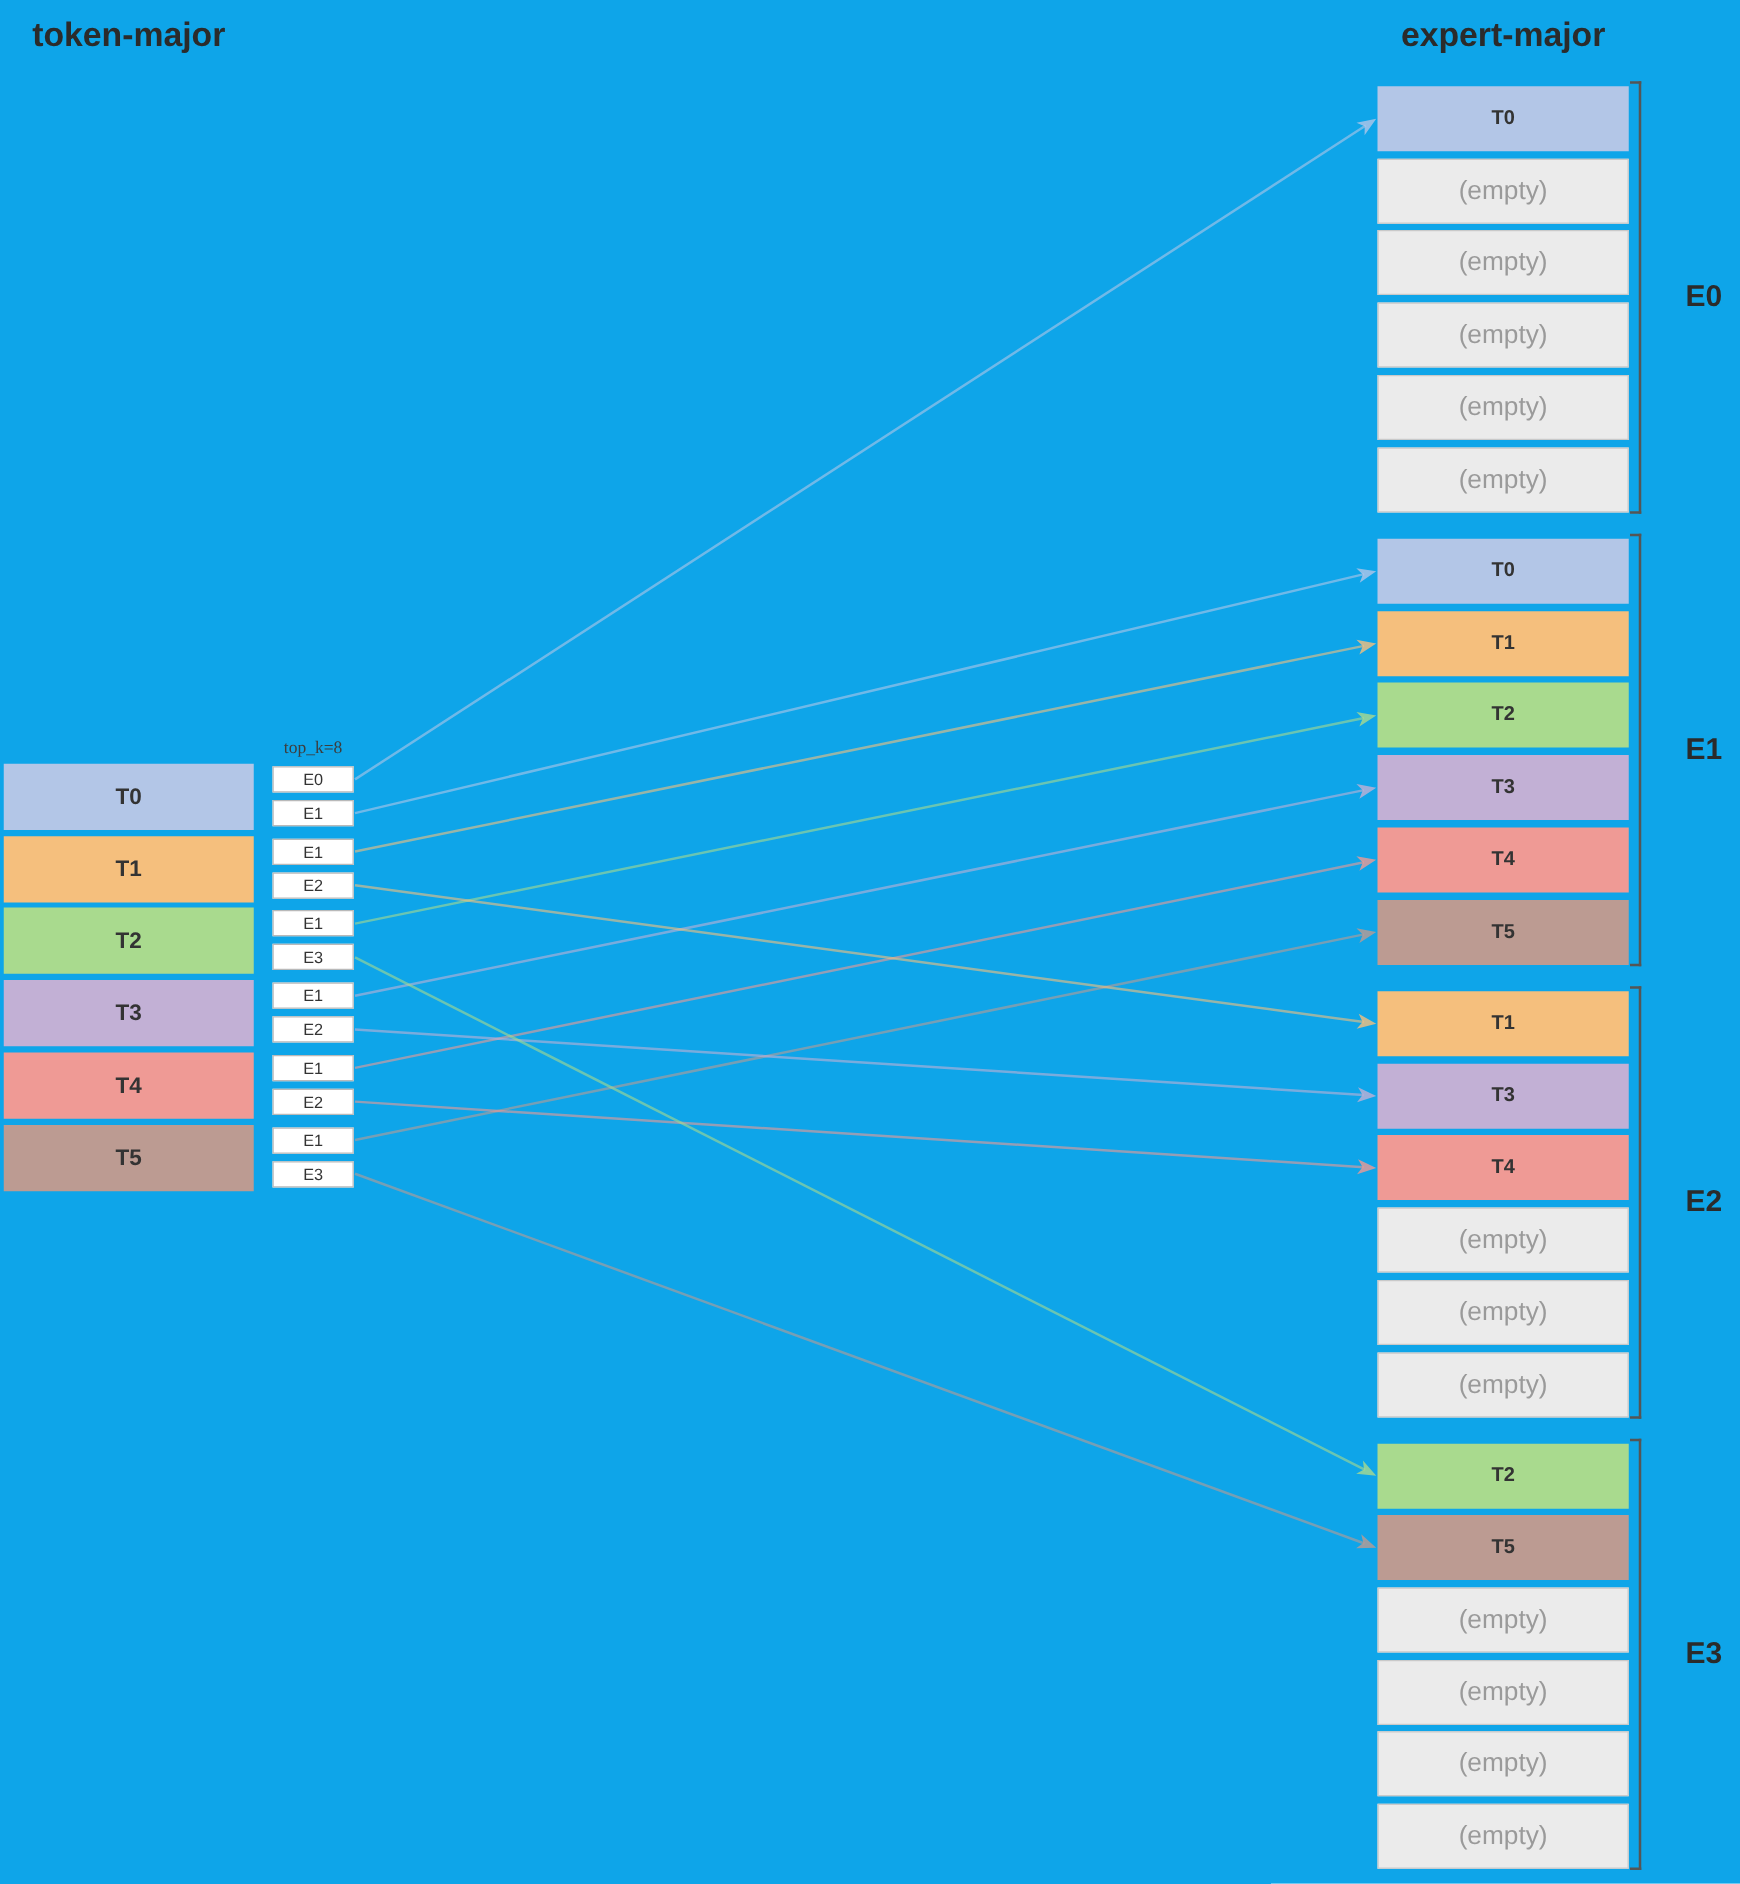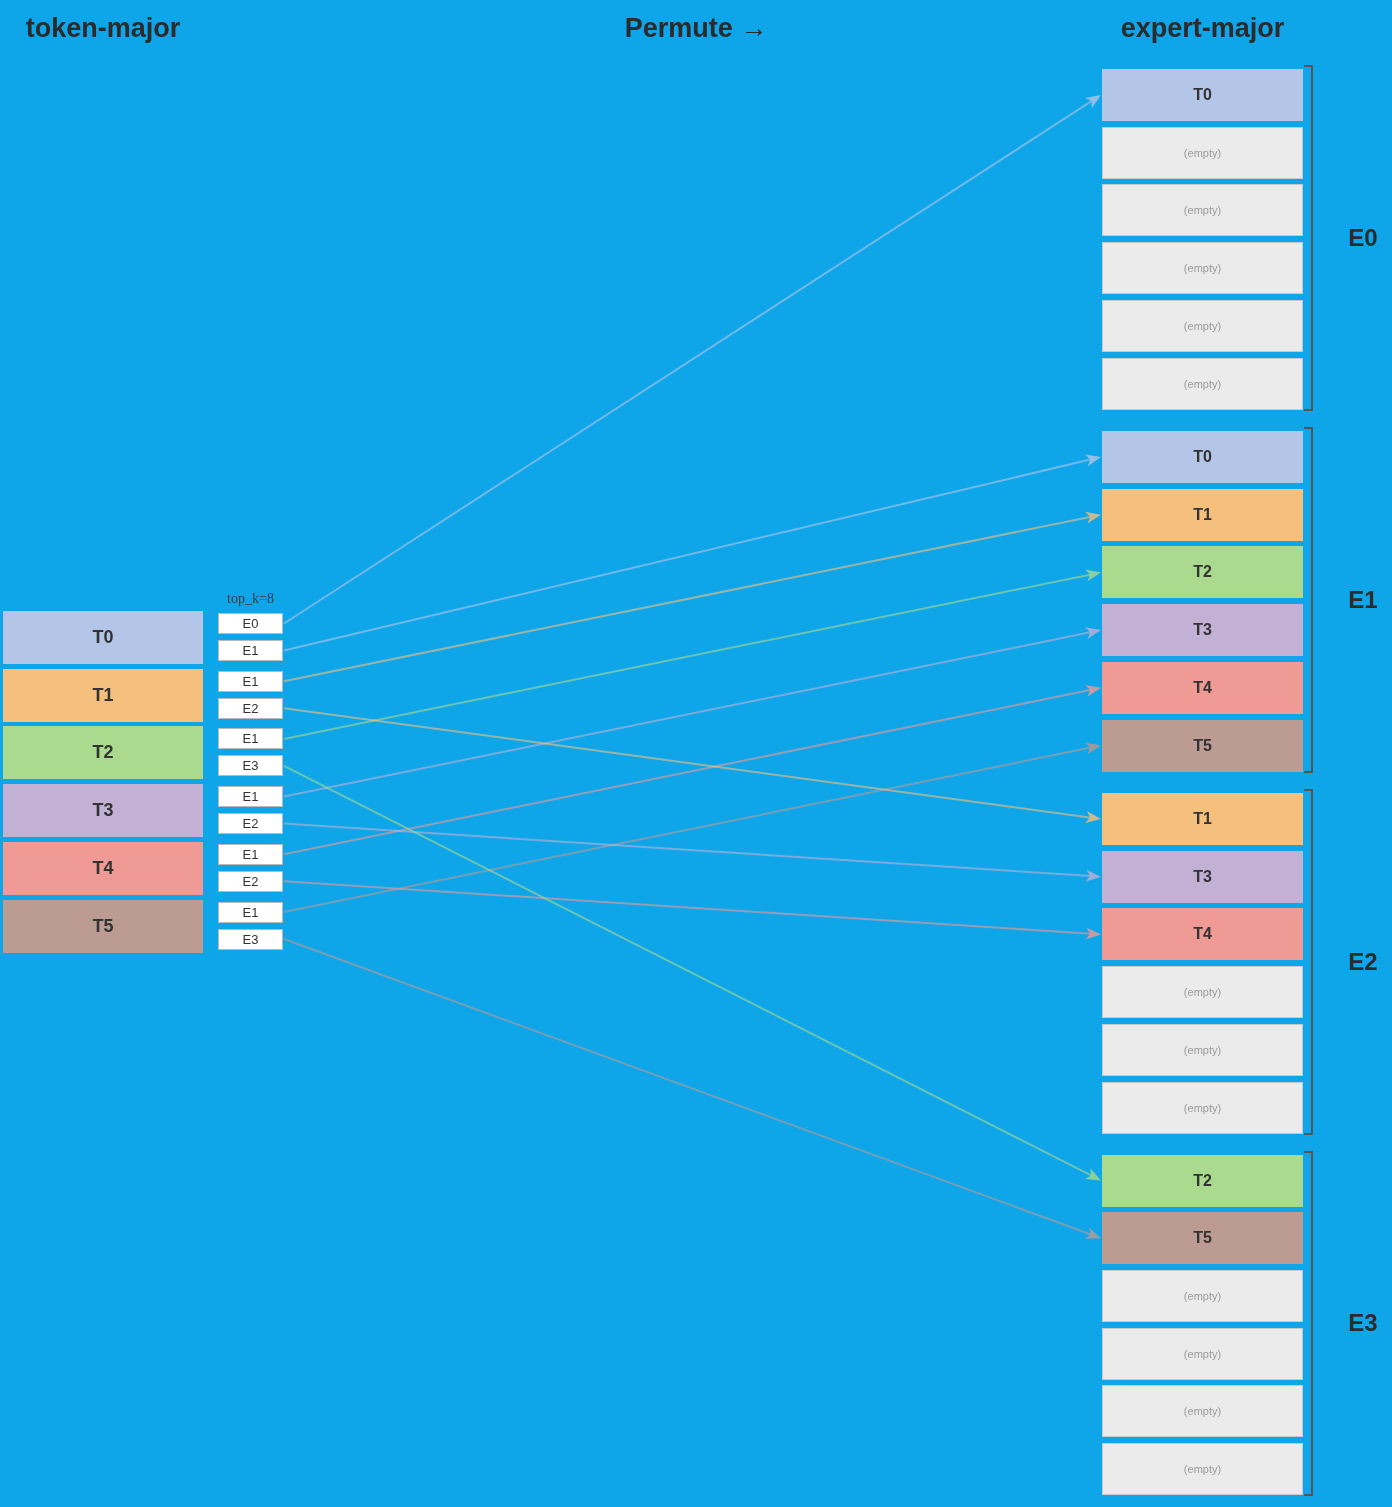--- a/index.html
+++ b/index.html
@@ -53,7 +53,6 @@
 
 <div id="canvas">
   <div class="hdr hdr-left">token-major</div>
-  <div class="hdr hdr-mid">Permute →</div>
   <div class="hdr hdr-right">expert-major</div>
   <div class="topk">top_k=8</div>
   <svg id="arrow-layer" width="1392" height="1507" viewBox="0 0 1392 1507">

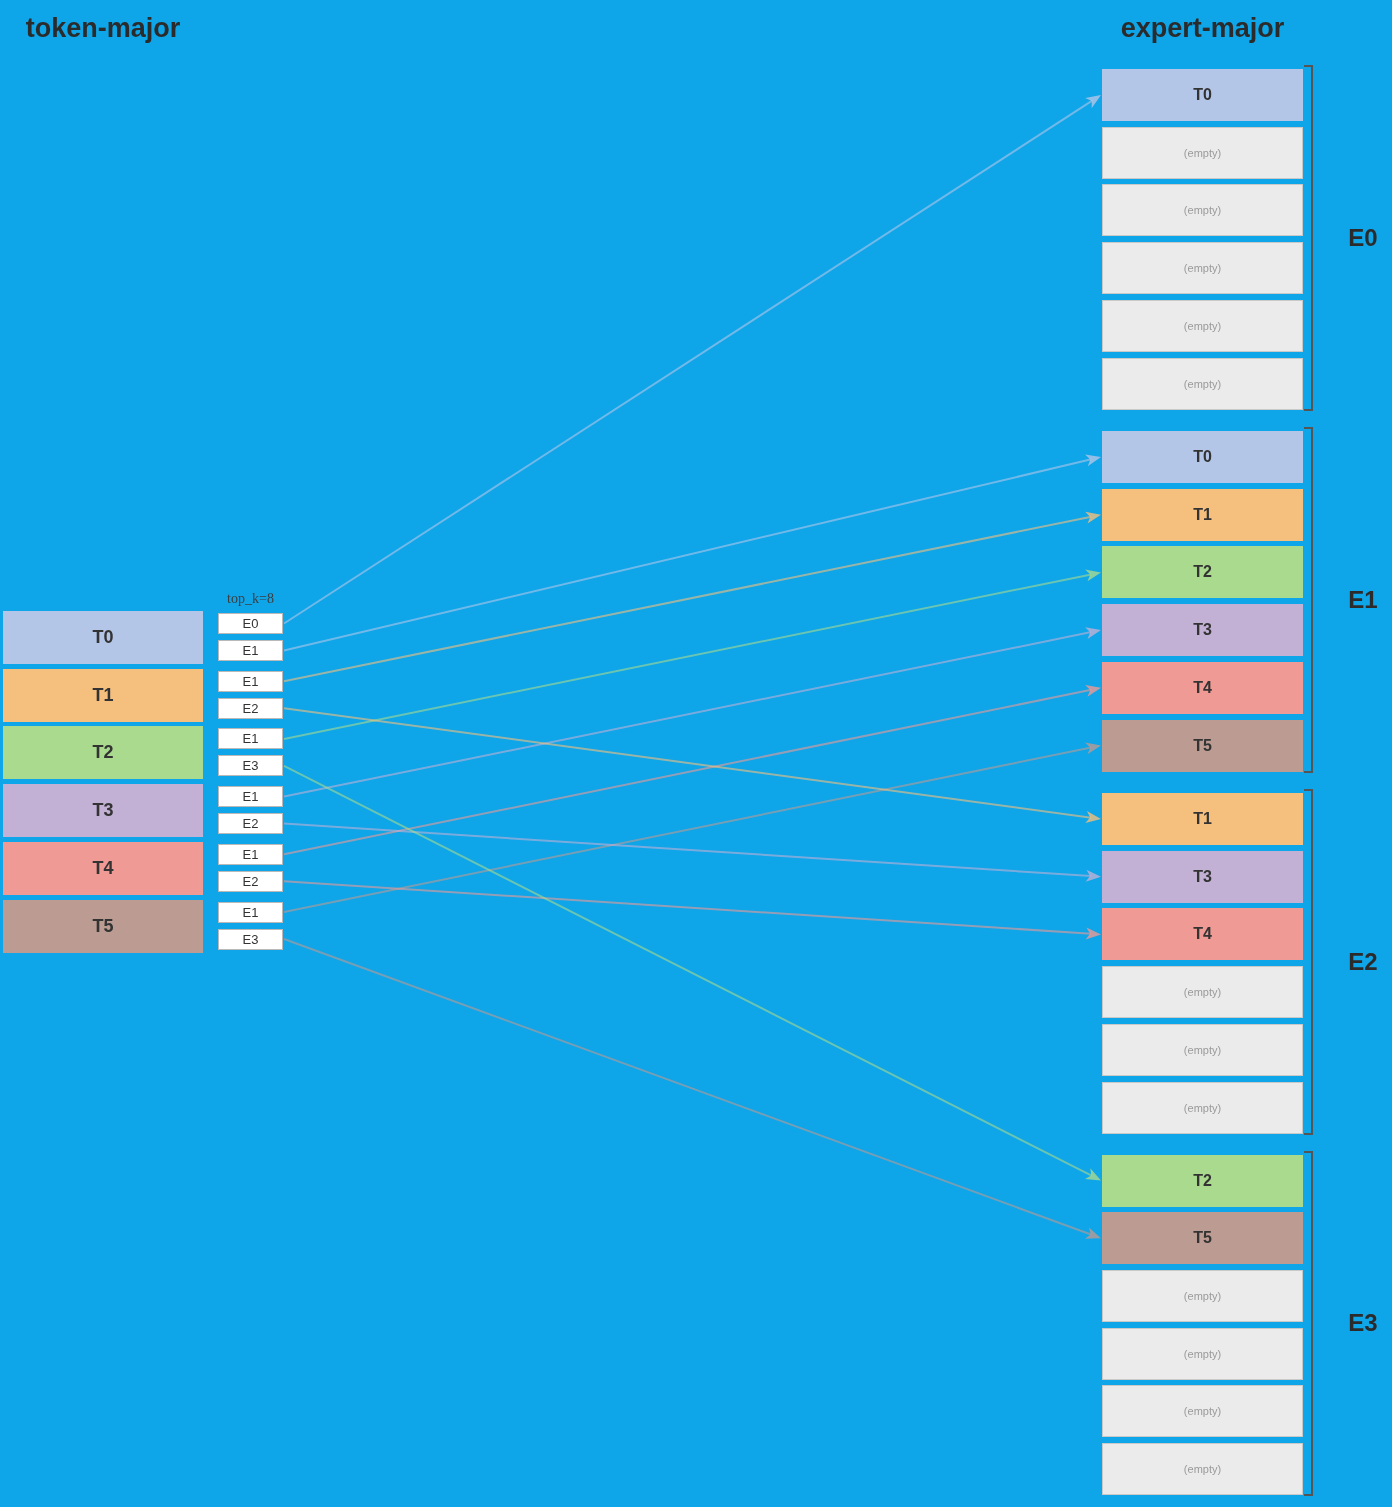--- a/index.html
+++ b/index.html
@@ -36,7 +36,7 @@
   }
   .slot.empty{
     background:#ebebeb;border:1.5px solid #c9c9c9;
-    font-weight:normal;font-size:11px;color:#9a9a9a;
+    font-weight:normal;font-size:21px;color:#9a9a9a;
   }
   .bracket{
     position:absolute;left:1304px;width:9px;box-sizing:border-box;

